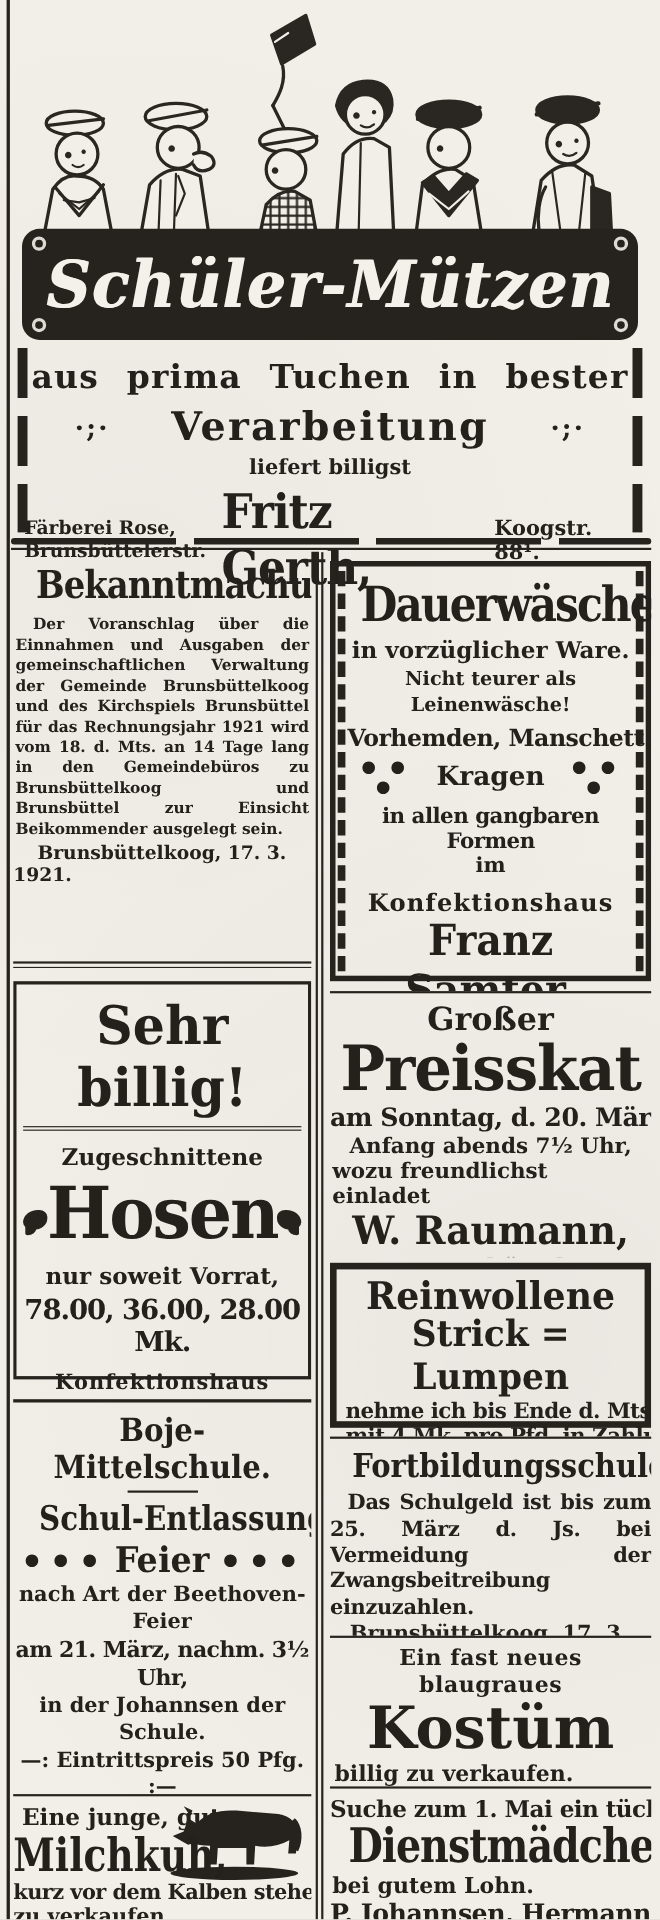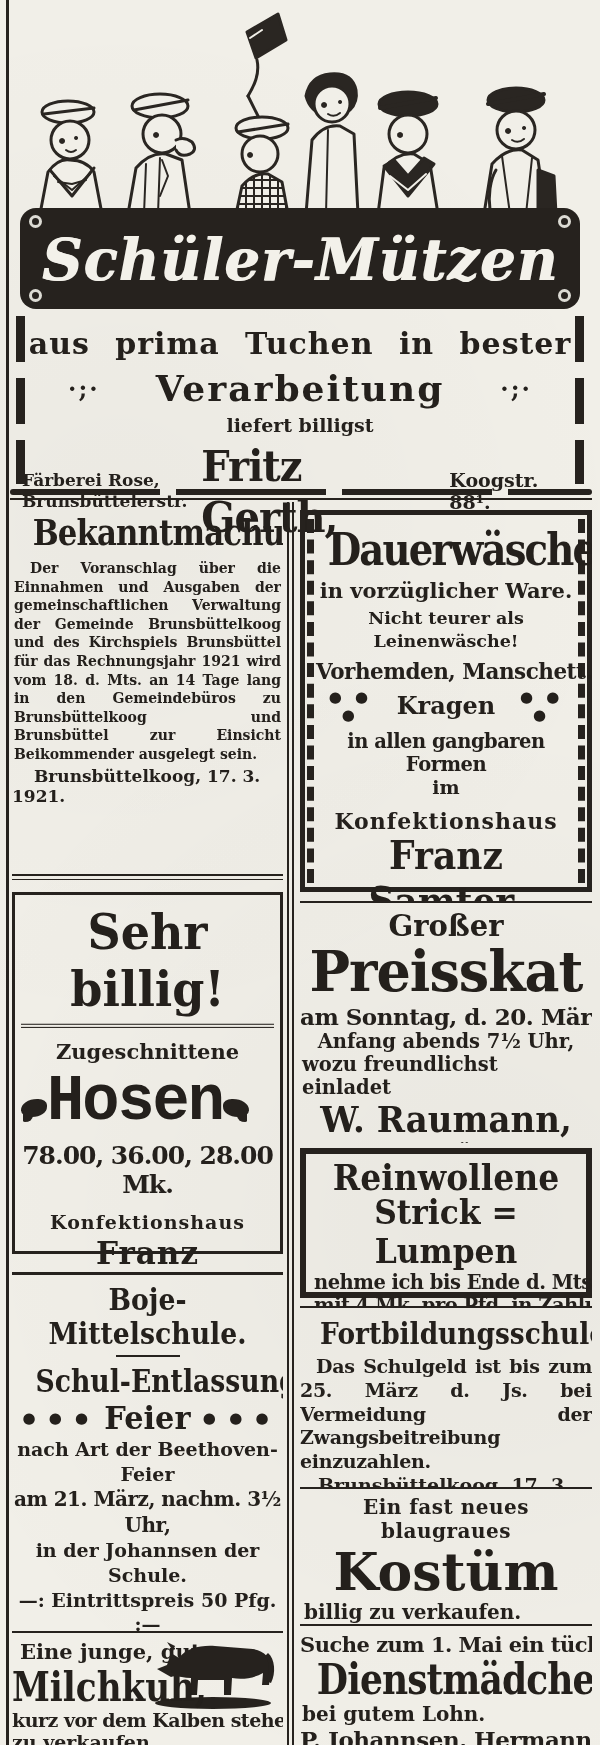--- a/index.html
+++ b/index.html
@@ -75,7 +75,7 @@
   .billig-box { border:3px solid #26221e; height:362px; padding:12px 6px 0 6px; position:relative; }
   .h-billig { font-size:46px; font-weight:bold; letter-spacing:0; display:inline-block; border-bottom:4px double #26221e; padding-bottom:6px; transform:scaleY(1.05); }
   .billig-sub { font-size:21px; font-weight:bold; margin-top:14px; }
-  .hosen-row { display:flex; align-items:center; justify-content:flex-start; gap:0; margin-top:2px;font-family:Liberation Mono, monospace; }
+  .hosen-row { display:flex; align-items:center; justify-content:flex-start; gap:0; margin-top:2px; }
   .h-hosen { font-size:62px; font-weight:bold; letter-spacing:-2px; transform:scaleY(1.05); }
   .blob { width:26px; height:18px; background:#26221e; border-radius:65% 35% 60% 40%; position:relative; top:6px; }
   .blob.flip { transform:scaleX(-1); }

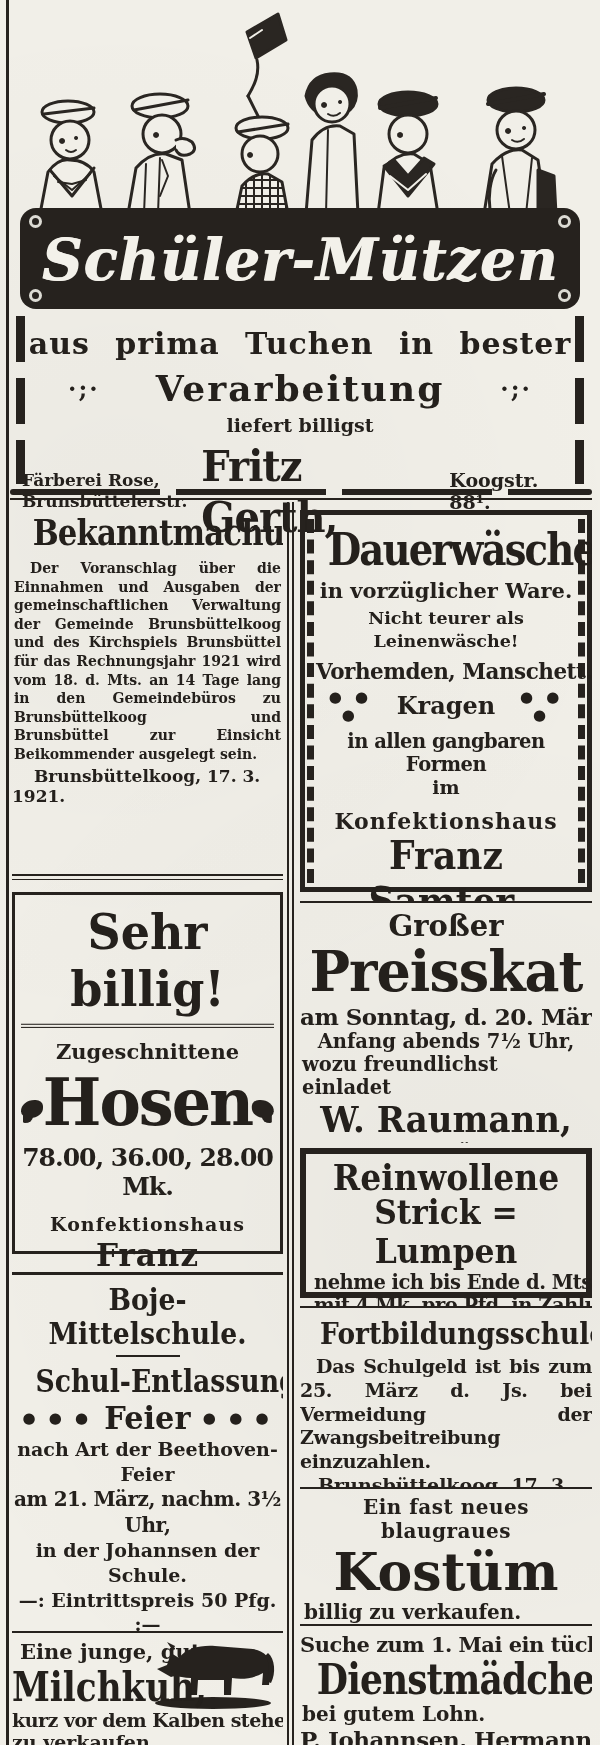--- a/index.html
+++ b/index.html
@@ -292,6 +292,7 @@
             <span class="h-hosen">Hosen</span>
             <span class="blob flip"></span>
           </div>
+          <div class="billig-note">nur soweit Vorrat,</div>
           <div class="billig-prices">78.00, 36.00, 28.00 Mk.</div>
           <div class="billig-store1">Konfektionshaus</div>
           <div class="billig-store2">Franz Samter.</div>

